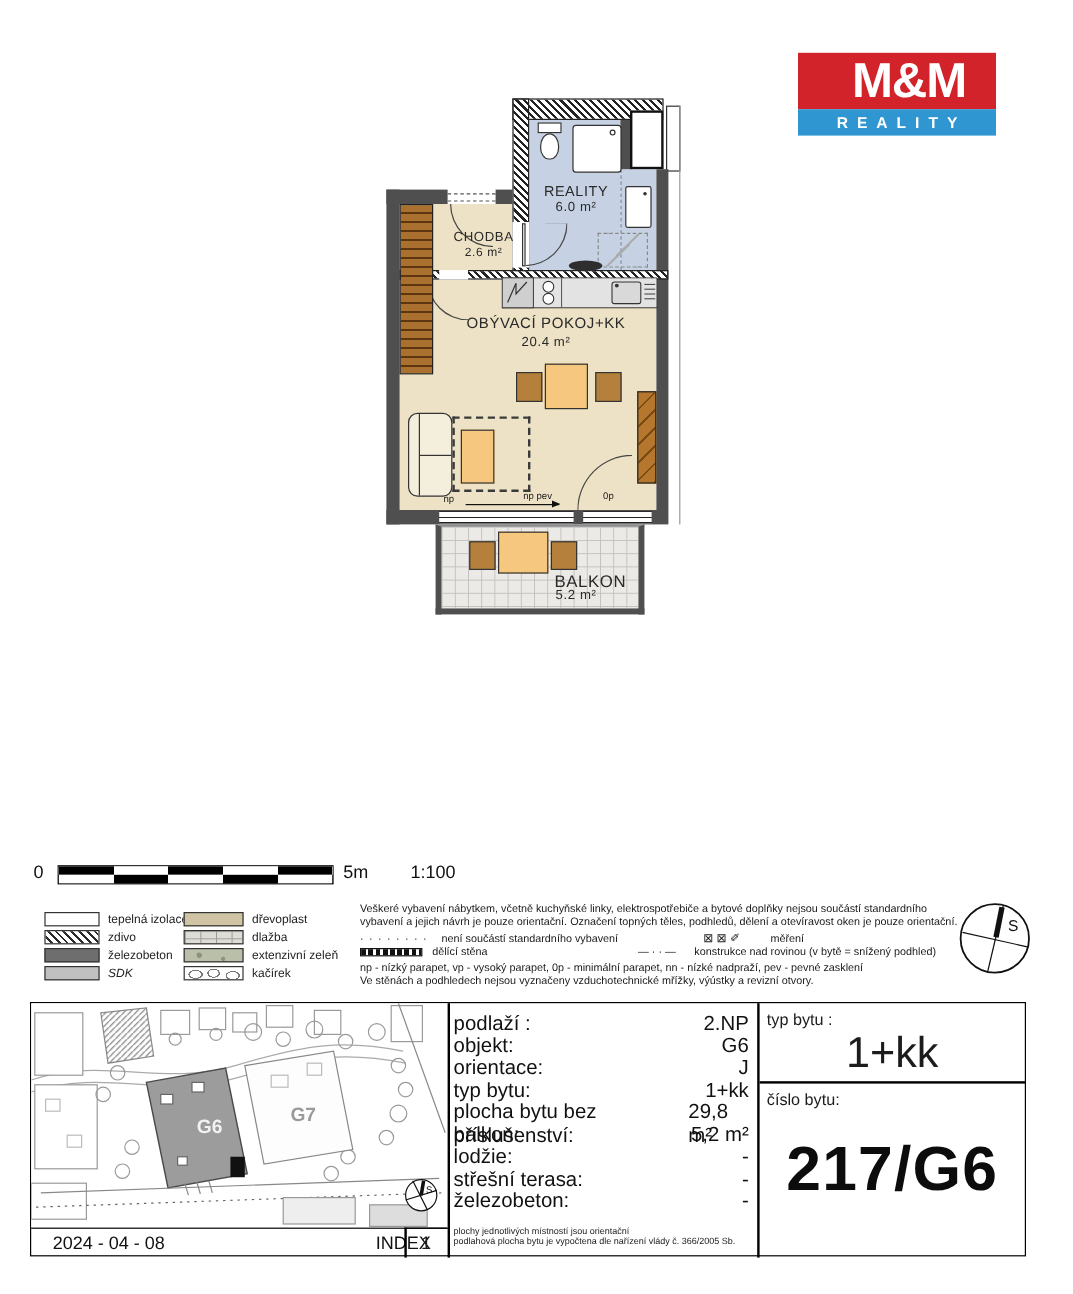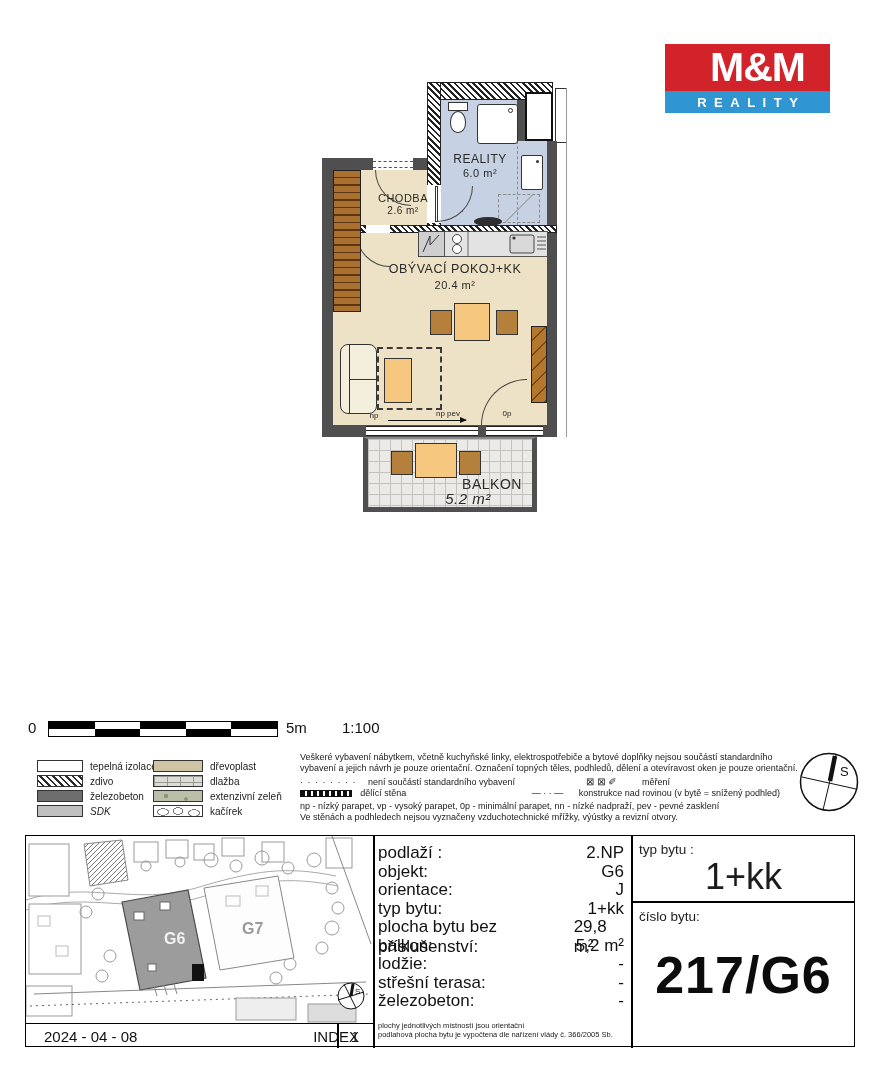--- a/index.html
+++ b/index.html
@@ -162,7 +162,7 @@
     <div class="rname" style="left:365px;top:262px;width:180px;font-size:12.5px;">OBÝVACÍ POKOJ+KK</div>
     <div class="rname" style="left:365px;top:279px;width:180px;font-size:11px;">20.4 m²</div>
     <div class="rname" style="left:452px;top:476px;width:80px;font-size:14px;">BALKON</div>
-    <div class="rname" style="left:438px;top:490px;width:60px;font-size:15px;font-style:italic;">5.2 m²</div>
+    <div class="rname" style="left:450px;top:490px;width:60px;font-size:11px;">5.2 m²</div>
   </div>
 
   <div class="sbtxt" style="left:28px;top:719px;">0</div>

